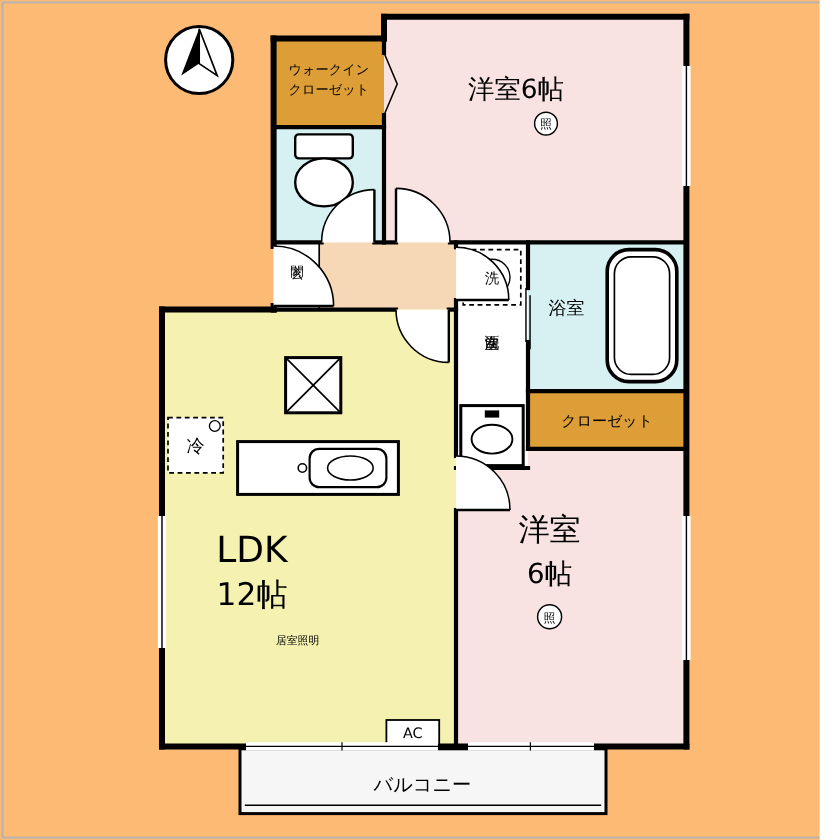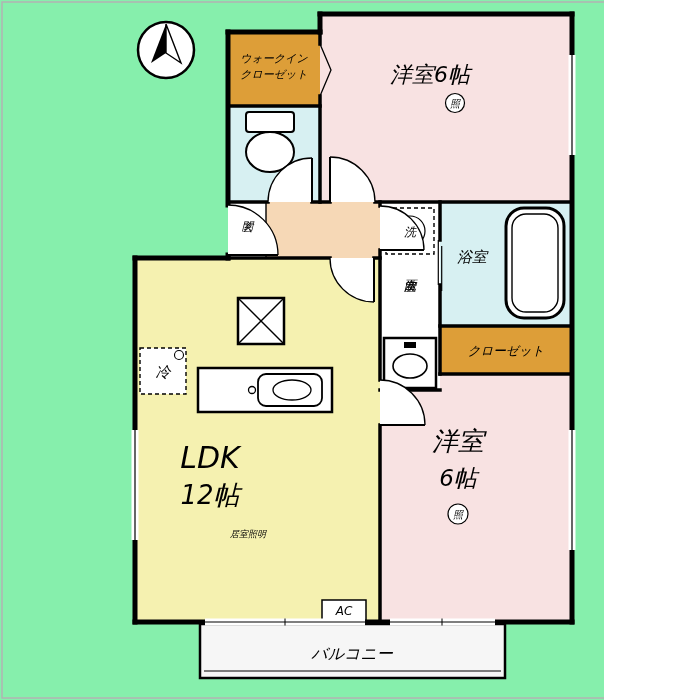--- a/index.html
+++ b/index.html
@@ -3,8 +3,8 @@
 <meta charset="utf-8">
 <style>
   html,body{margin:0;padding:0;background:#fff;}
-  .stage{position:relative;width:604px;height:700px;background:#86efac;overflow:hidden;
-         font-family:"DejaVu Sans","Liberation Sans",sans-serif;font-style:italic;}
+  .stage{position:relative;width:683px;height:700px;background:#fdba74;overflow:hidden;
+         font-family:"DejaVu Sans","Liberation Sans",sans-serif;}
   svg{display:block;}
   text{font-family:"DejaVu Sans","Liberation Sans",sans-serif;fill:#000;}
   .vtext{writing-mode:vertical-rl;text-orientation:upright;}

